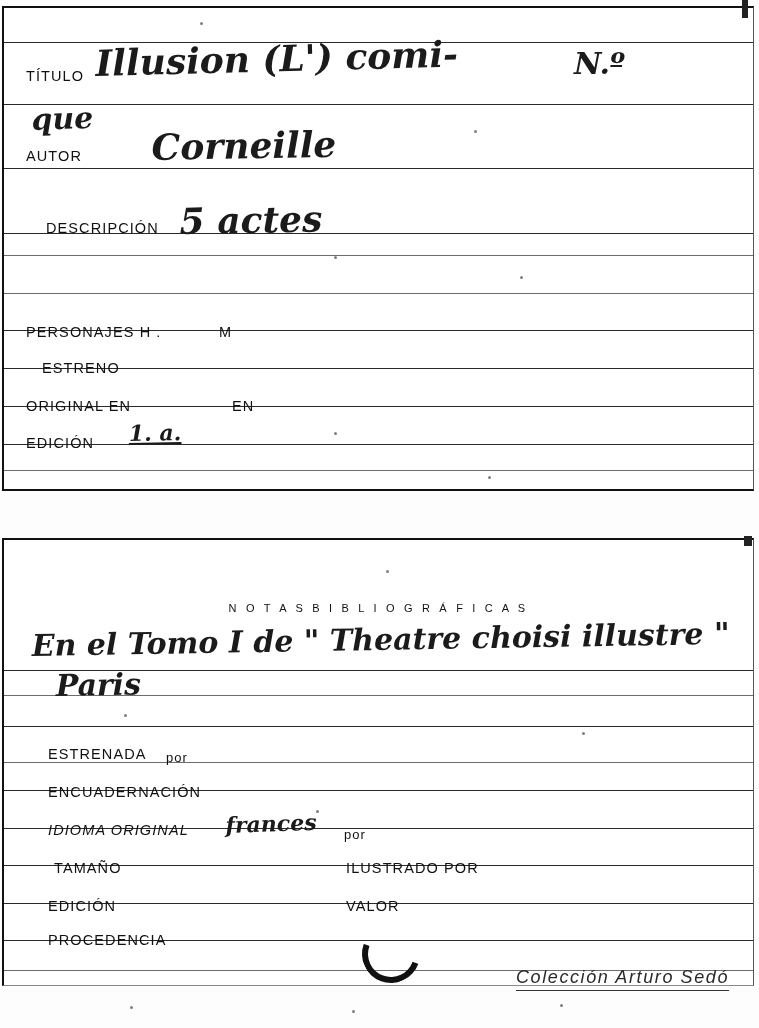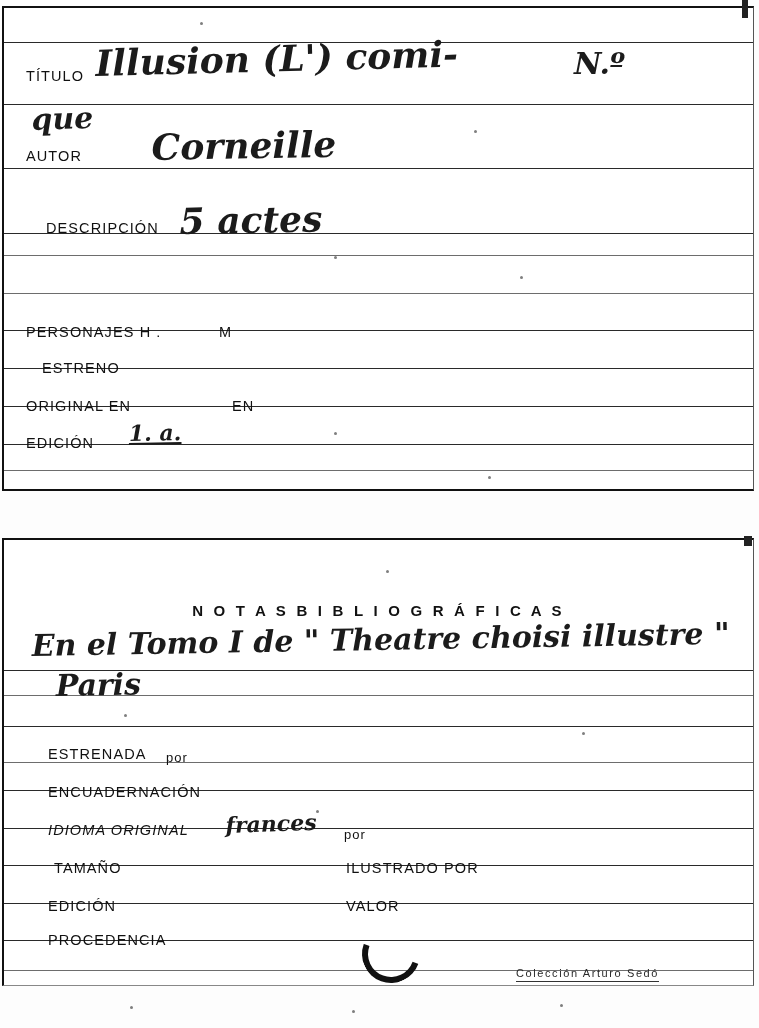--- a/index.html
+++ b/index.html
@@ -70,8 +70,7 @@
     left: 0; right: 0;
     text-align: center;
     letter-spacing: 3.2px;
-    font-size: 15px;
-    font-weight: bold;
+    font-size: 11px;
   }
   
   .hw {

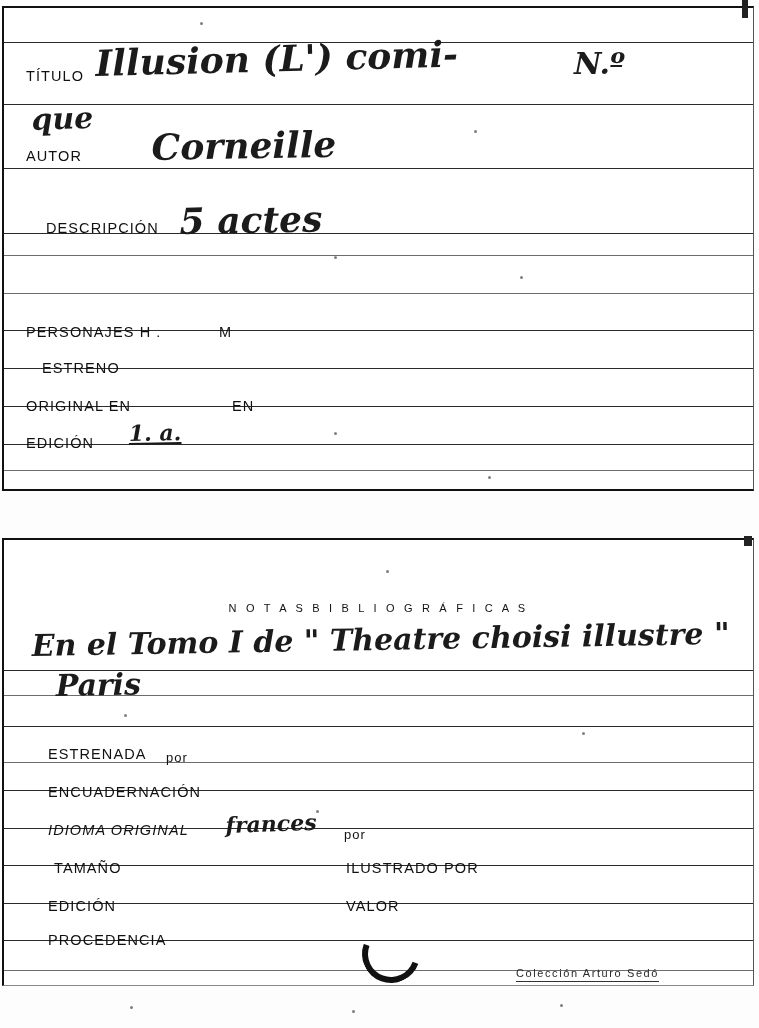--- a/index.html
+++ b/index.html
@@ -95,11 +95,12 @@
   
   .stamp {
     position: absolute;
-    font-size: 11px;
+    font-size: 18px;
     letter-spacing: 1.6px;
     color: #2a2a2a;
     font-family: "Liberation Sans", sans-serif;
     white-space: nowrap;
+    font-style: italic;
   }
   .stamp .under {
     position: absolute;

